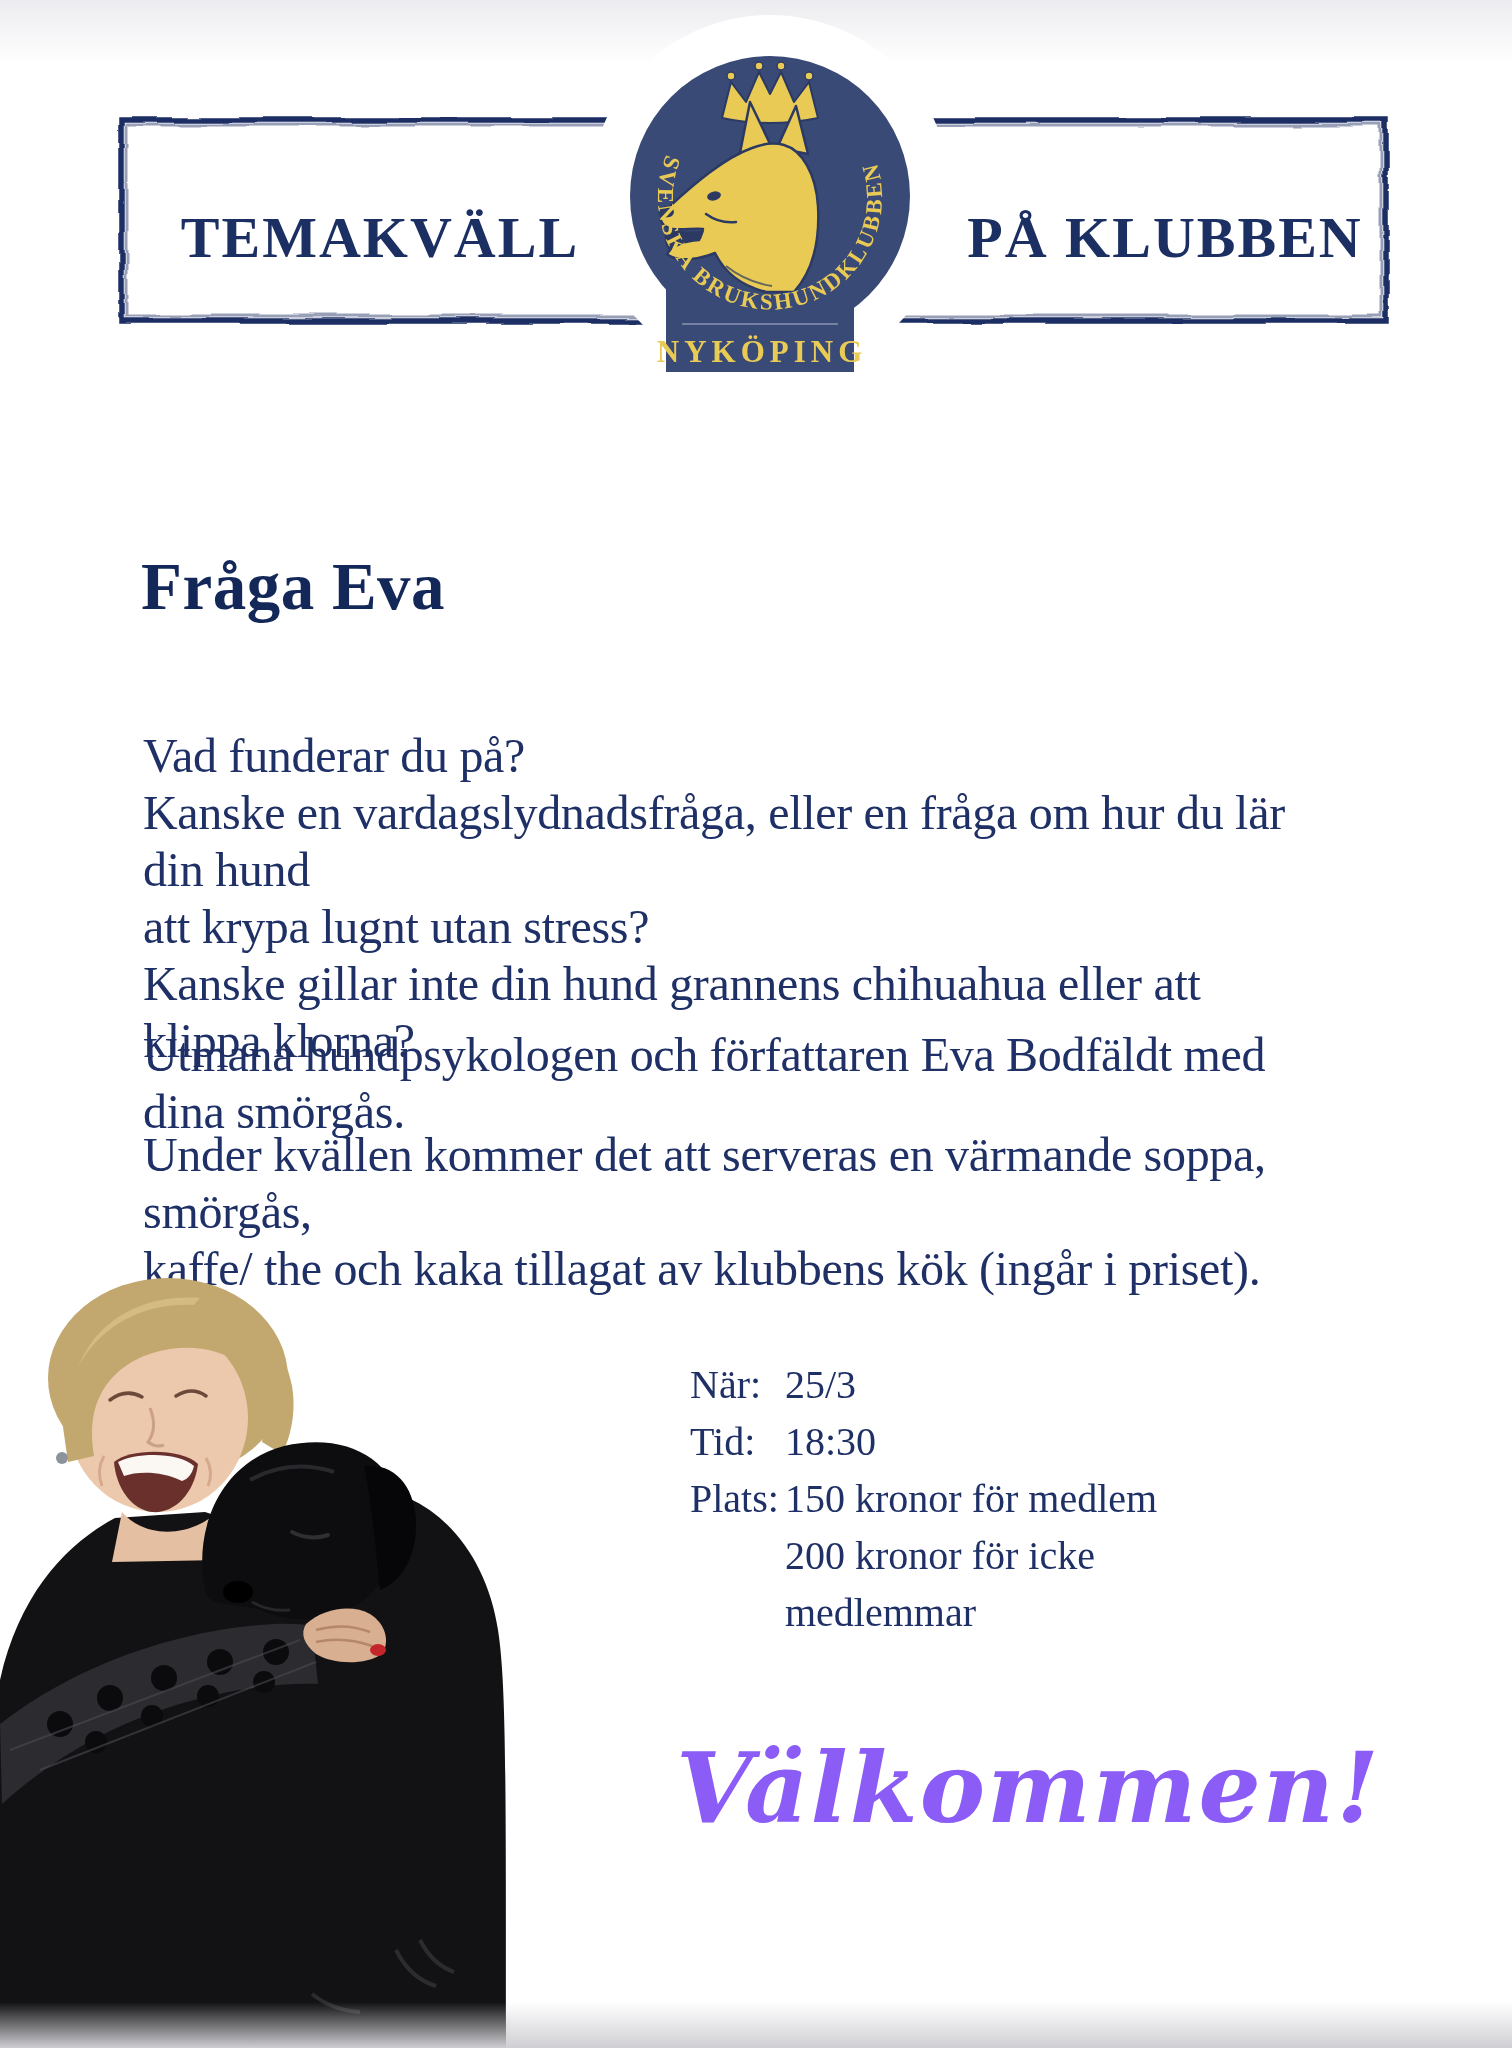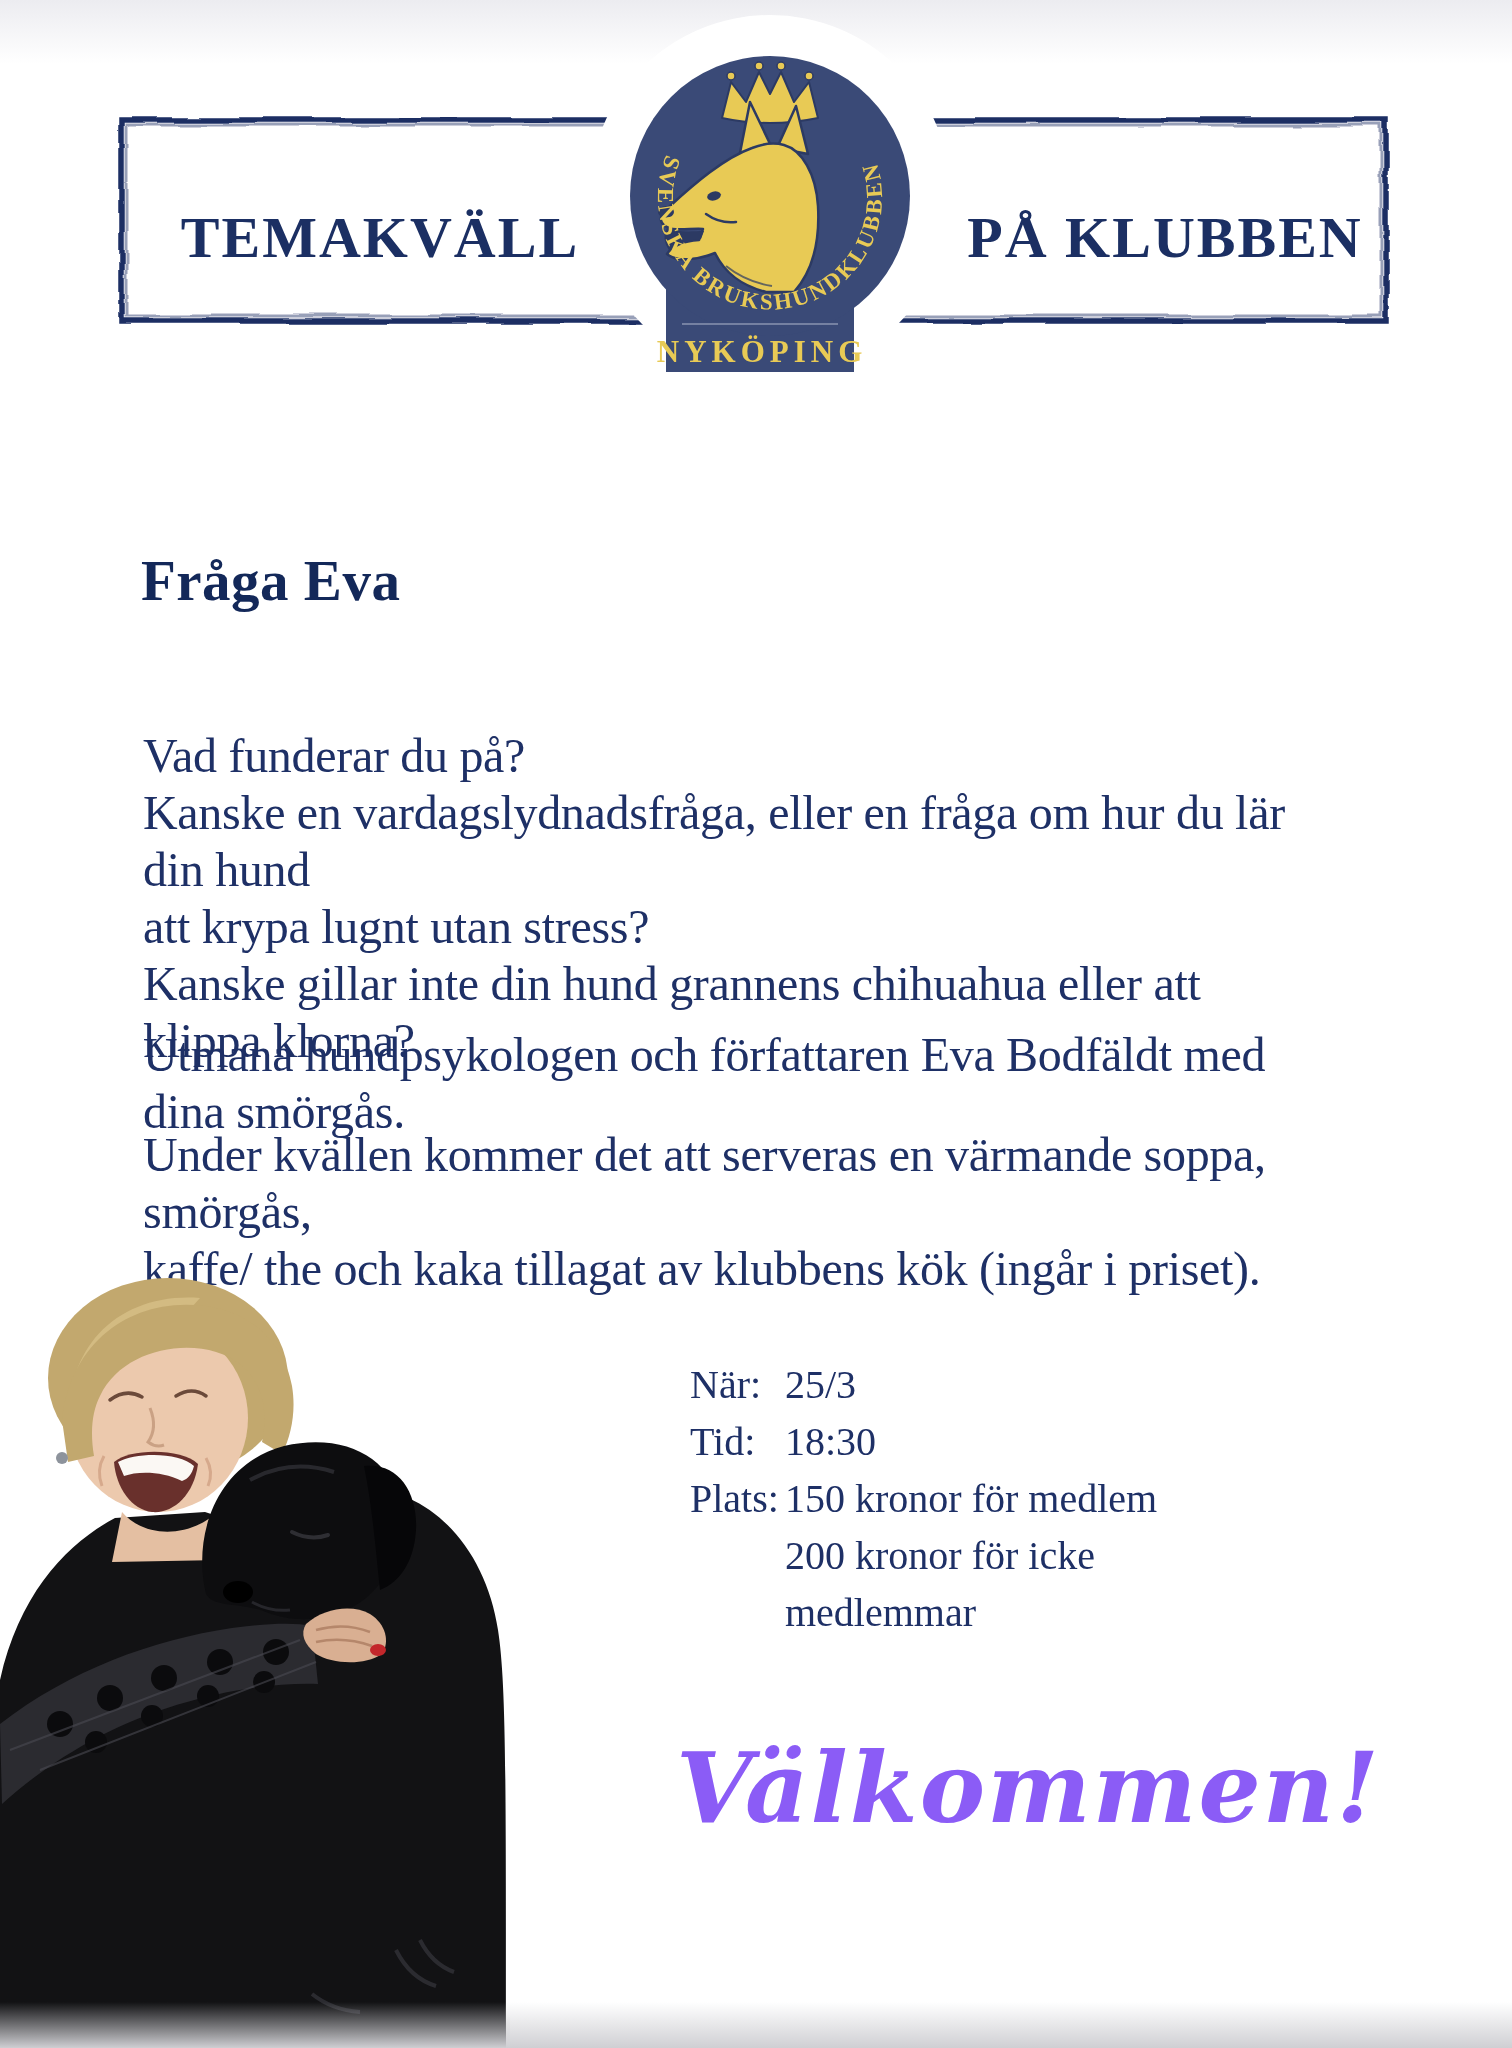--- a/index.html
+++ b/index.html
@@ -14,7 +14,7 @@
              letter-spacing:2px;color:#1b2f63;text-align:center;line-height:64px;}
   .box-label.left{left:130px;width:500px;}
   .box-label.right{left:935px;width:460px;}
-  .title{position:absolute;left:141px;top:548px;font-size:57px;font-weight:bold;
+  .title{position:absolute;left:141px;top:548px;font-size:67px;font-weight:bold;
          color:#132859;letter-spacing:0.5px;}
   .body-text{position:absolute;left:143px;font-size:48px;line-height:57px;
              letter-spacing:-0.3px;color:#1e3066;white-space:pre-line;width:1160px;}

